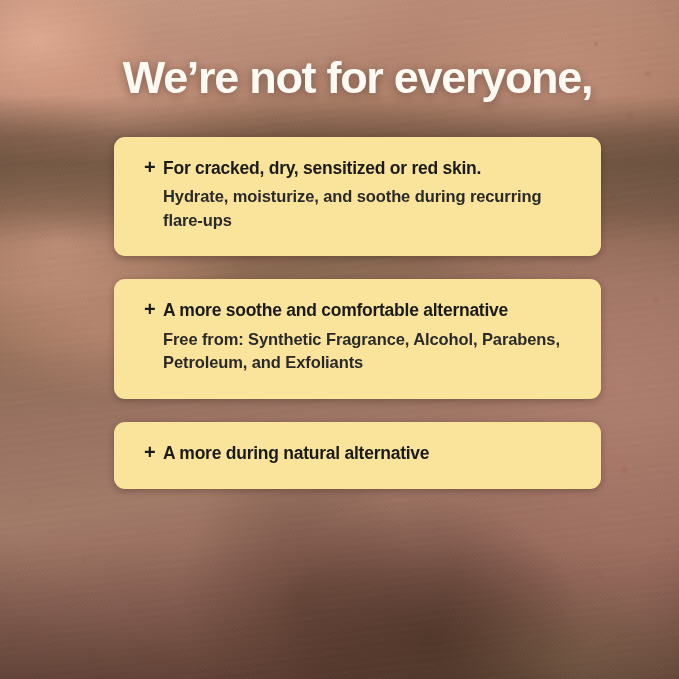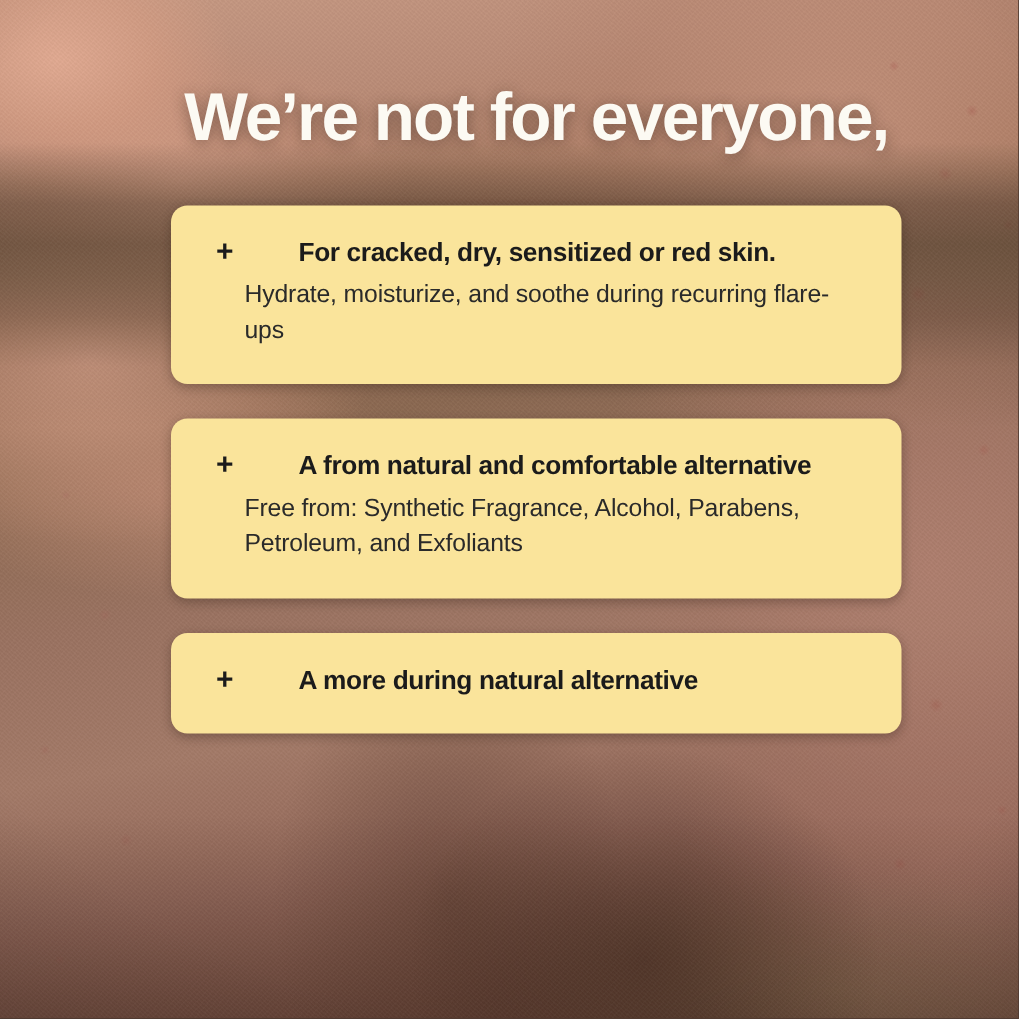--- a/index.html
+++ b/index.html
@@ -179,7 +179,6 @@
   }
   .card-title-text {
     display: block;
-    margin-left: 36px;
   }
 
   .card-body {

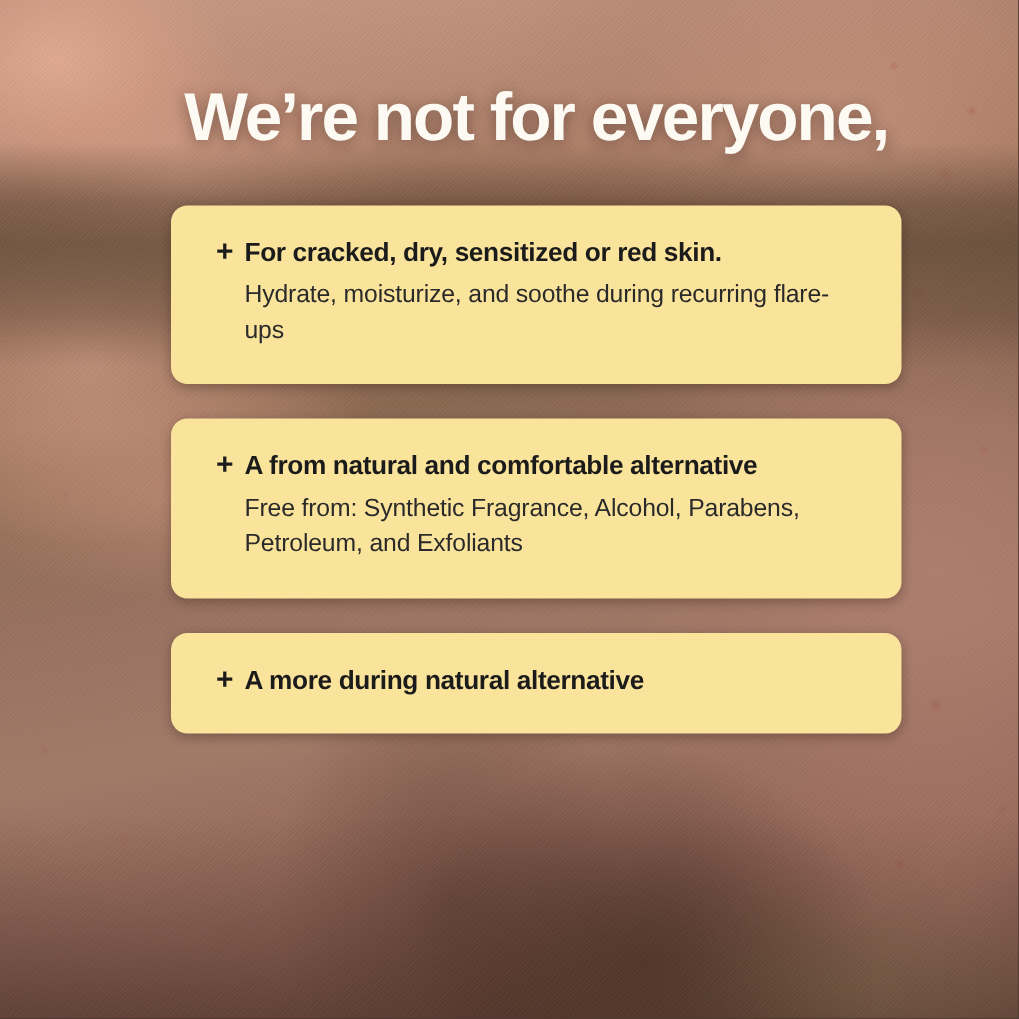--- a/index.html
+++ b/index.html
@@ -186,7 +186,7 @@
     padding-left: 19px;
     color: #2A2A2A;
     font-size: 16.5px;
-    font-weight: normal;
+    font-weight: bold;
     line-height: 1.42;
     letter-spacing: -0.1px;
   }

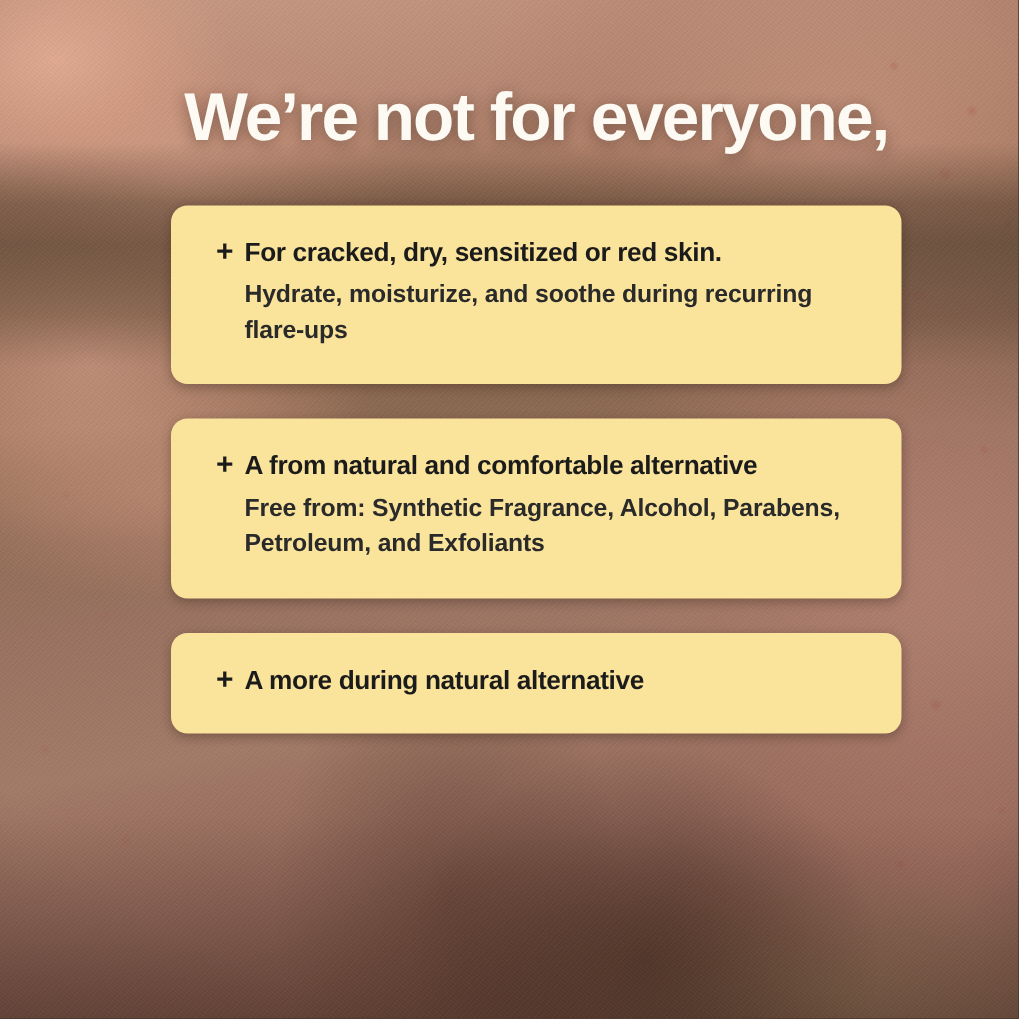--- a/index.html
+++ b/index.html
@@ -224,7 +224,7 @@
       <div class="card">
         <div class="card-title">
           <span class="plus-icon">+</span>
-          <span class="card-title-text">A from natural and comfortable alternative</span>
+          <span class="card-title-text">A more soothe and comfortable alternative</span>
         </div>
         <div class="card-body">Free from: Synthetic Fragrance, Alcohol, Parabens, Petroleum, and Exfoliants</div>
       </div>

